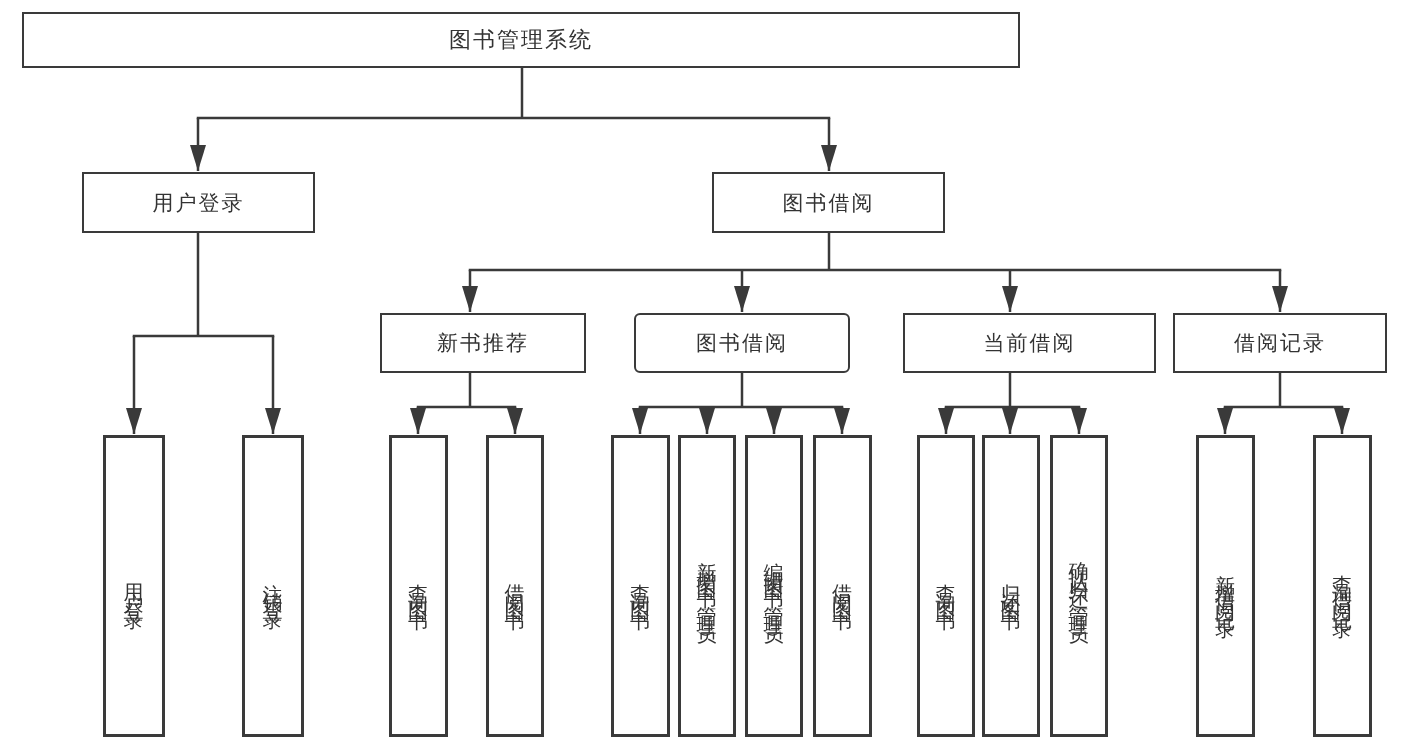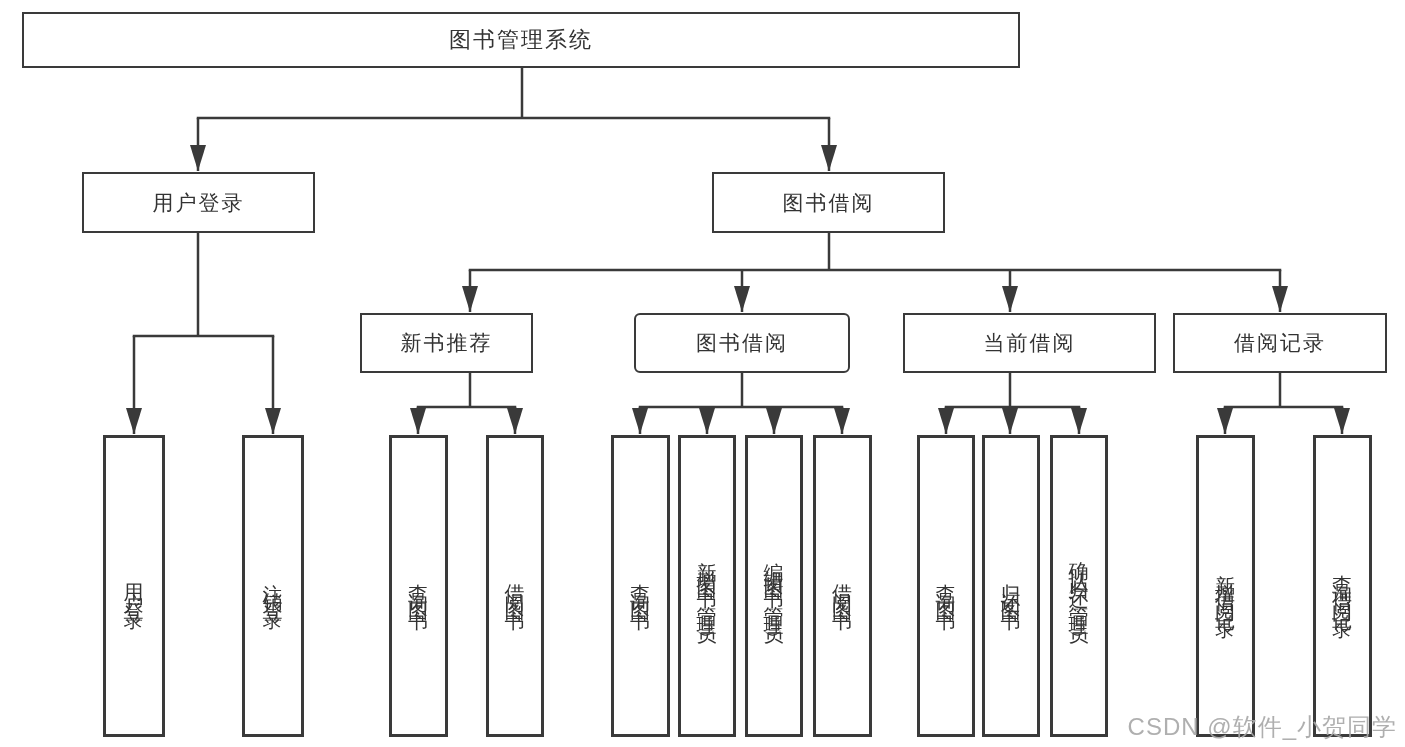--- a/index.html
+++ b/index.html
@@ -27,7 +27,7 @@
   .node.lv2a{left:82px;top:172px;width:233px;height:61px;}
   .node.lv2b{left:712px;top:172px;width:233px;height:61px;}
   .node.lv3{top:313px;height:60px;}
-  .node.lv3a{left:360px;width:173px;font-family:Liberation Serif, serif;}
+  .node.lv3a{left:380px;width:206px;font-family:Liberation Serif, serif;}
   .node.lv3b{left:634px;width:216px;border-radius:6px;}
   .node.lv3c{left:903px;width:253px;}
   .node.lv3d{left:1173px;width:214px;font-family:Liberation Mono, monospace;}

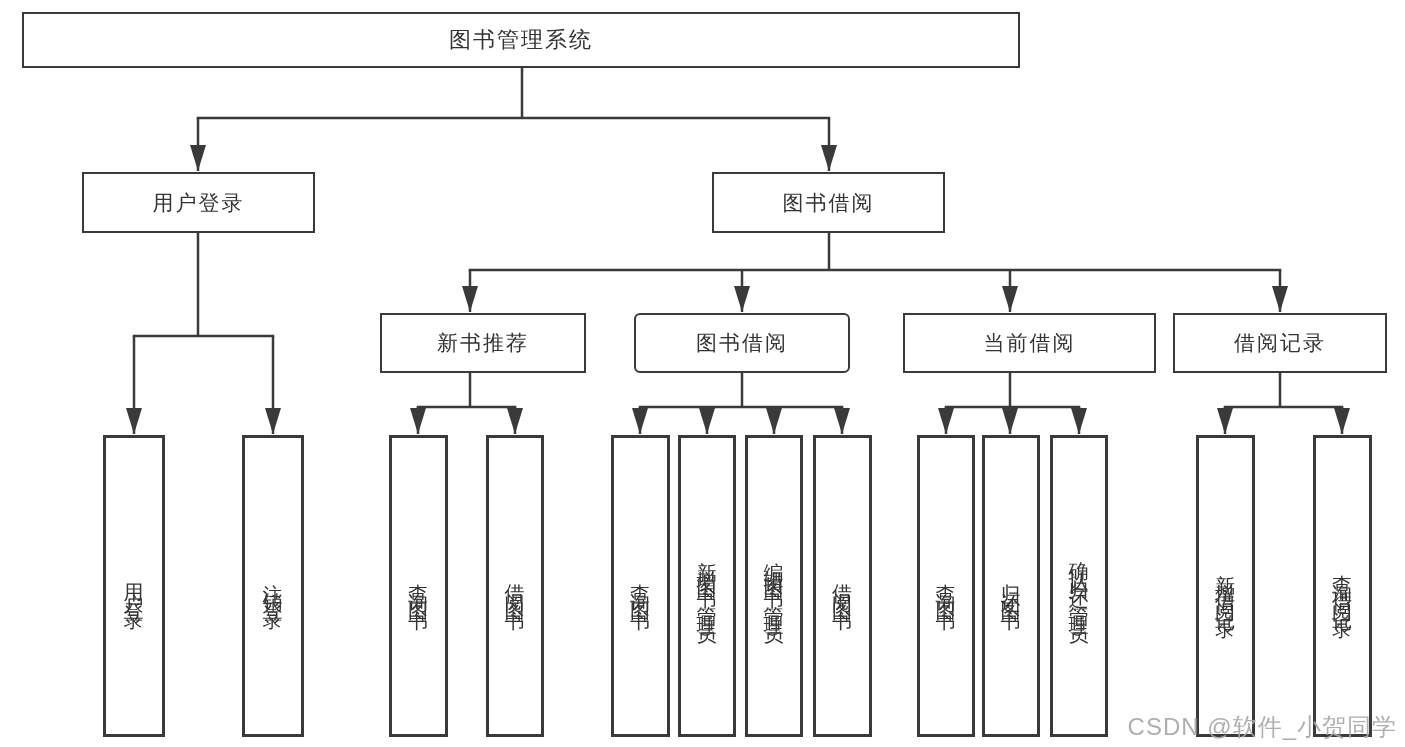--- a/index.html
+++ b/index.html
@@ -181,7 +181,6 @@
     <span>查询借阅记录</span>
   </div>
 
-  <div class="watermark">CSDN @软件_小贺同学</div>
 
 </div>
 

